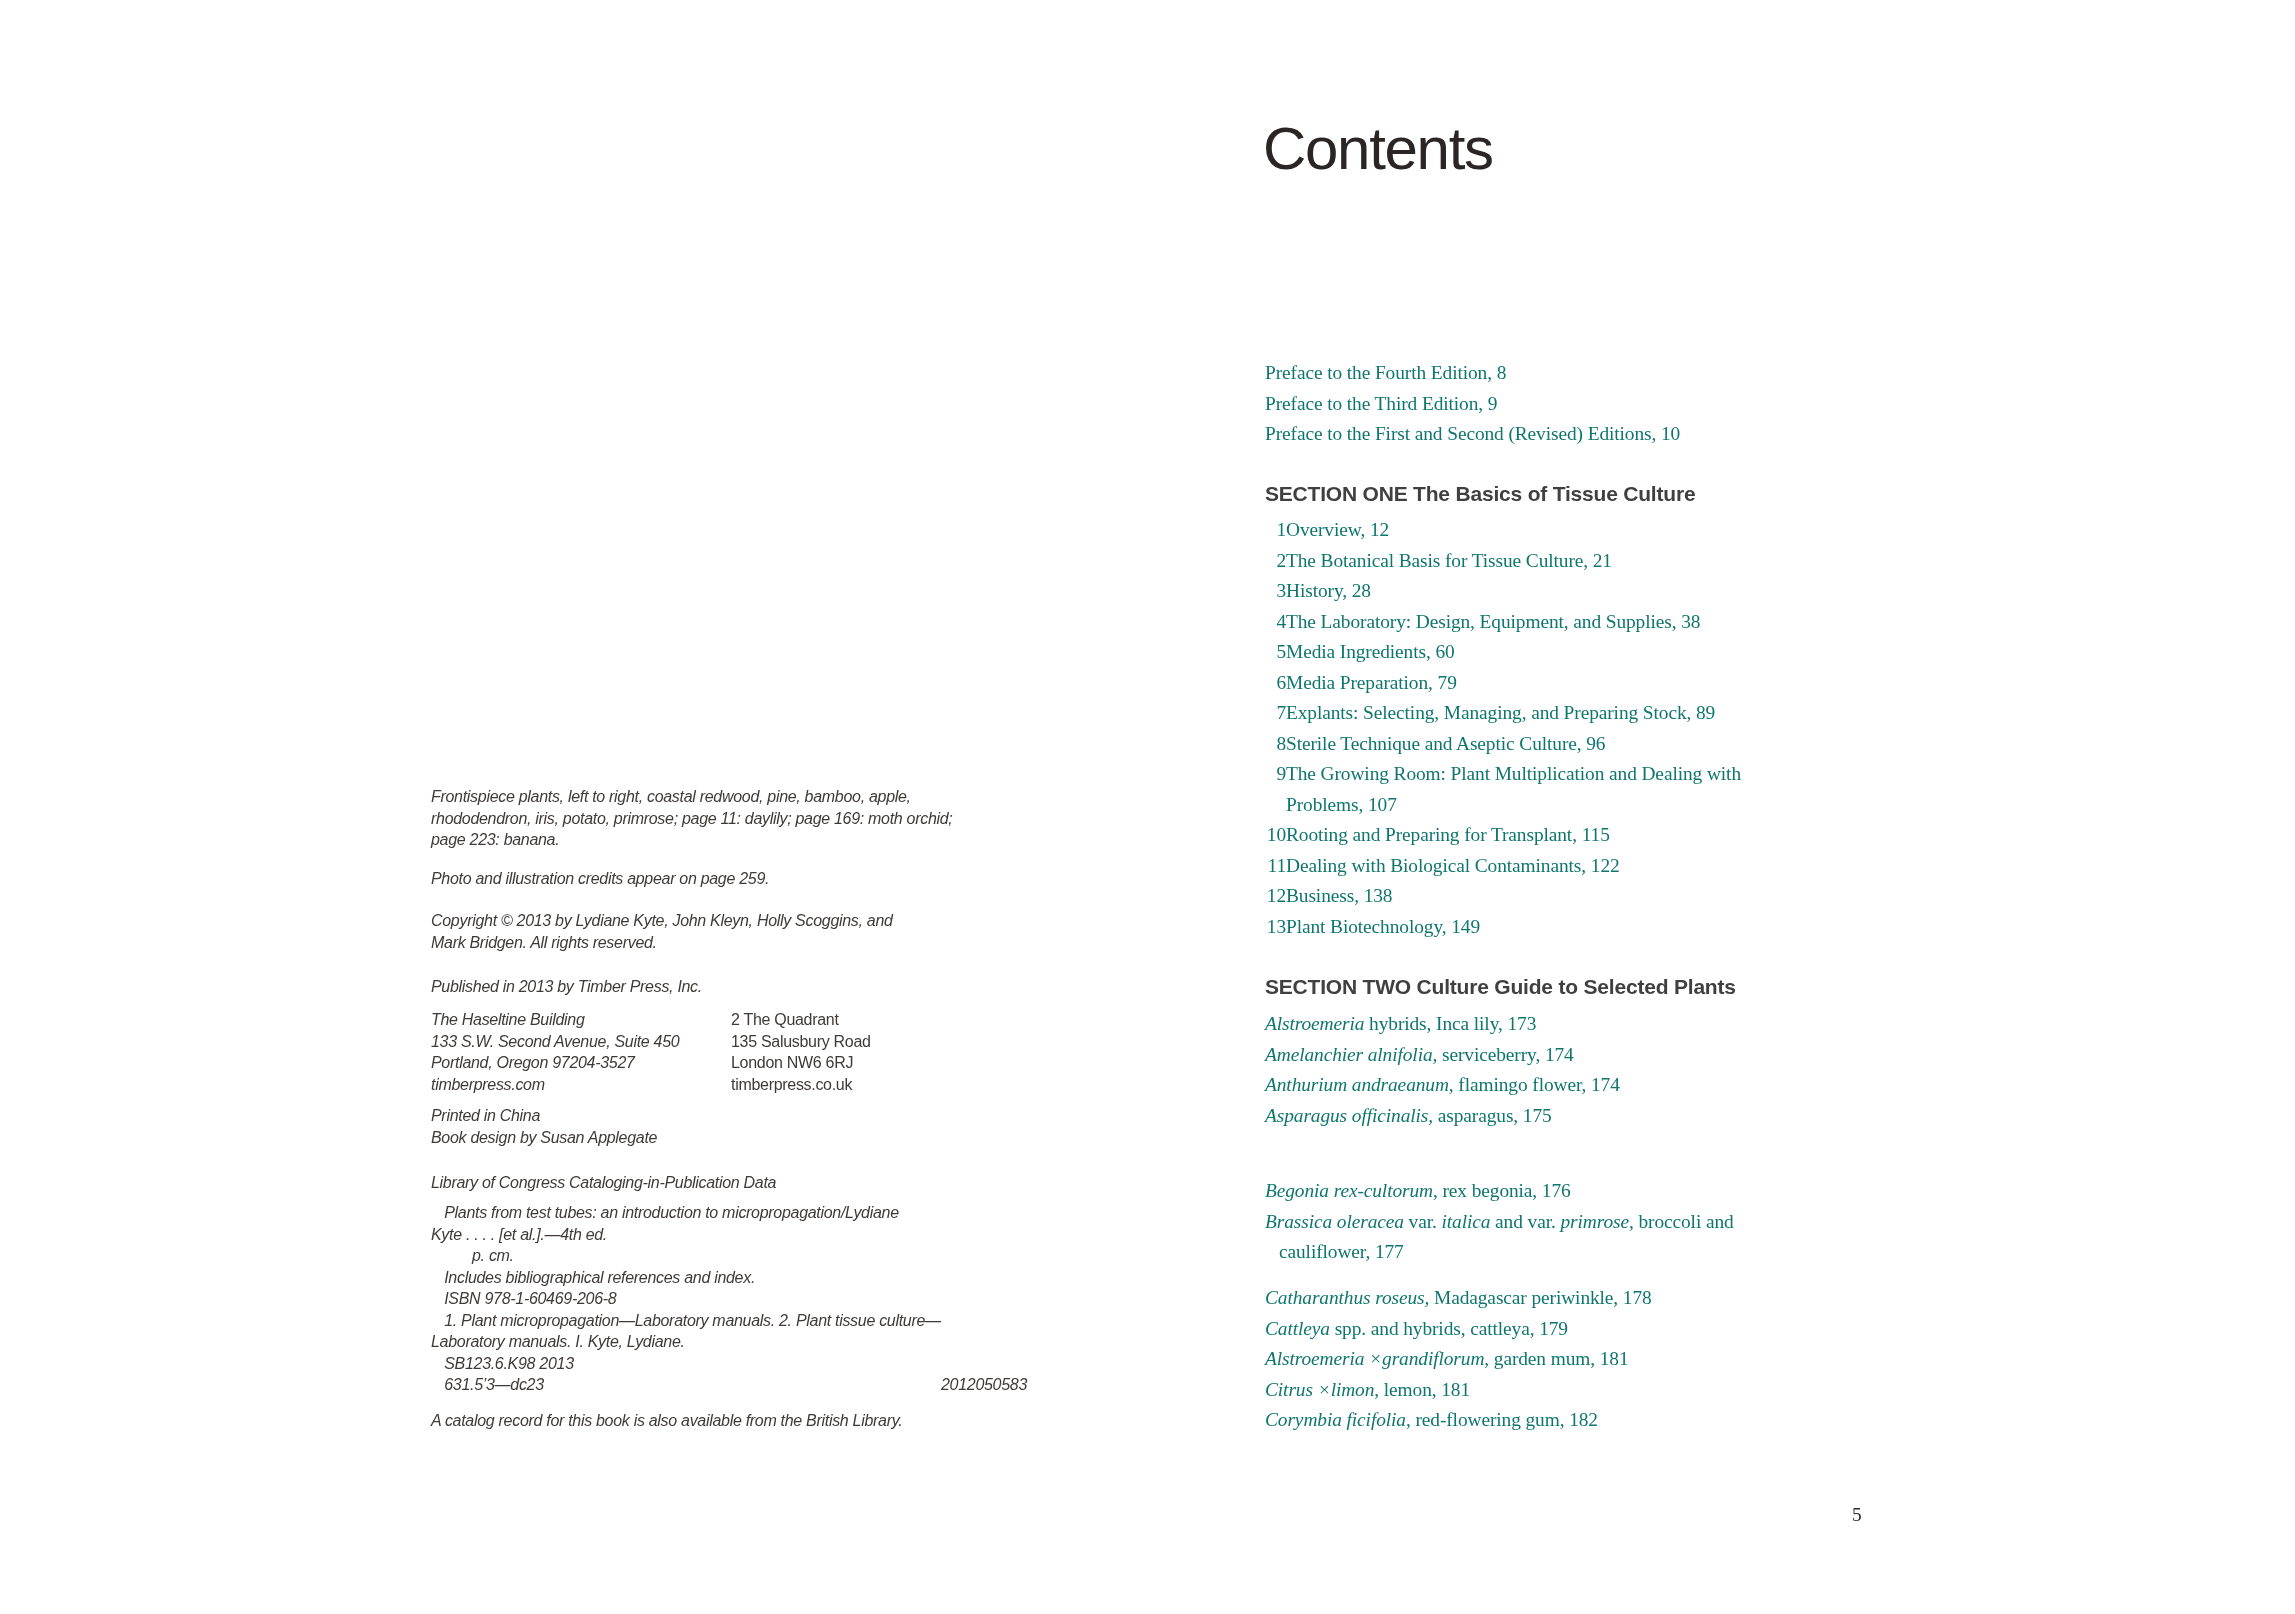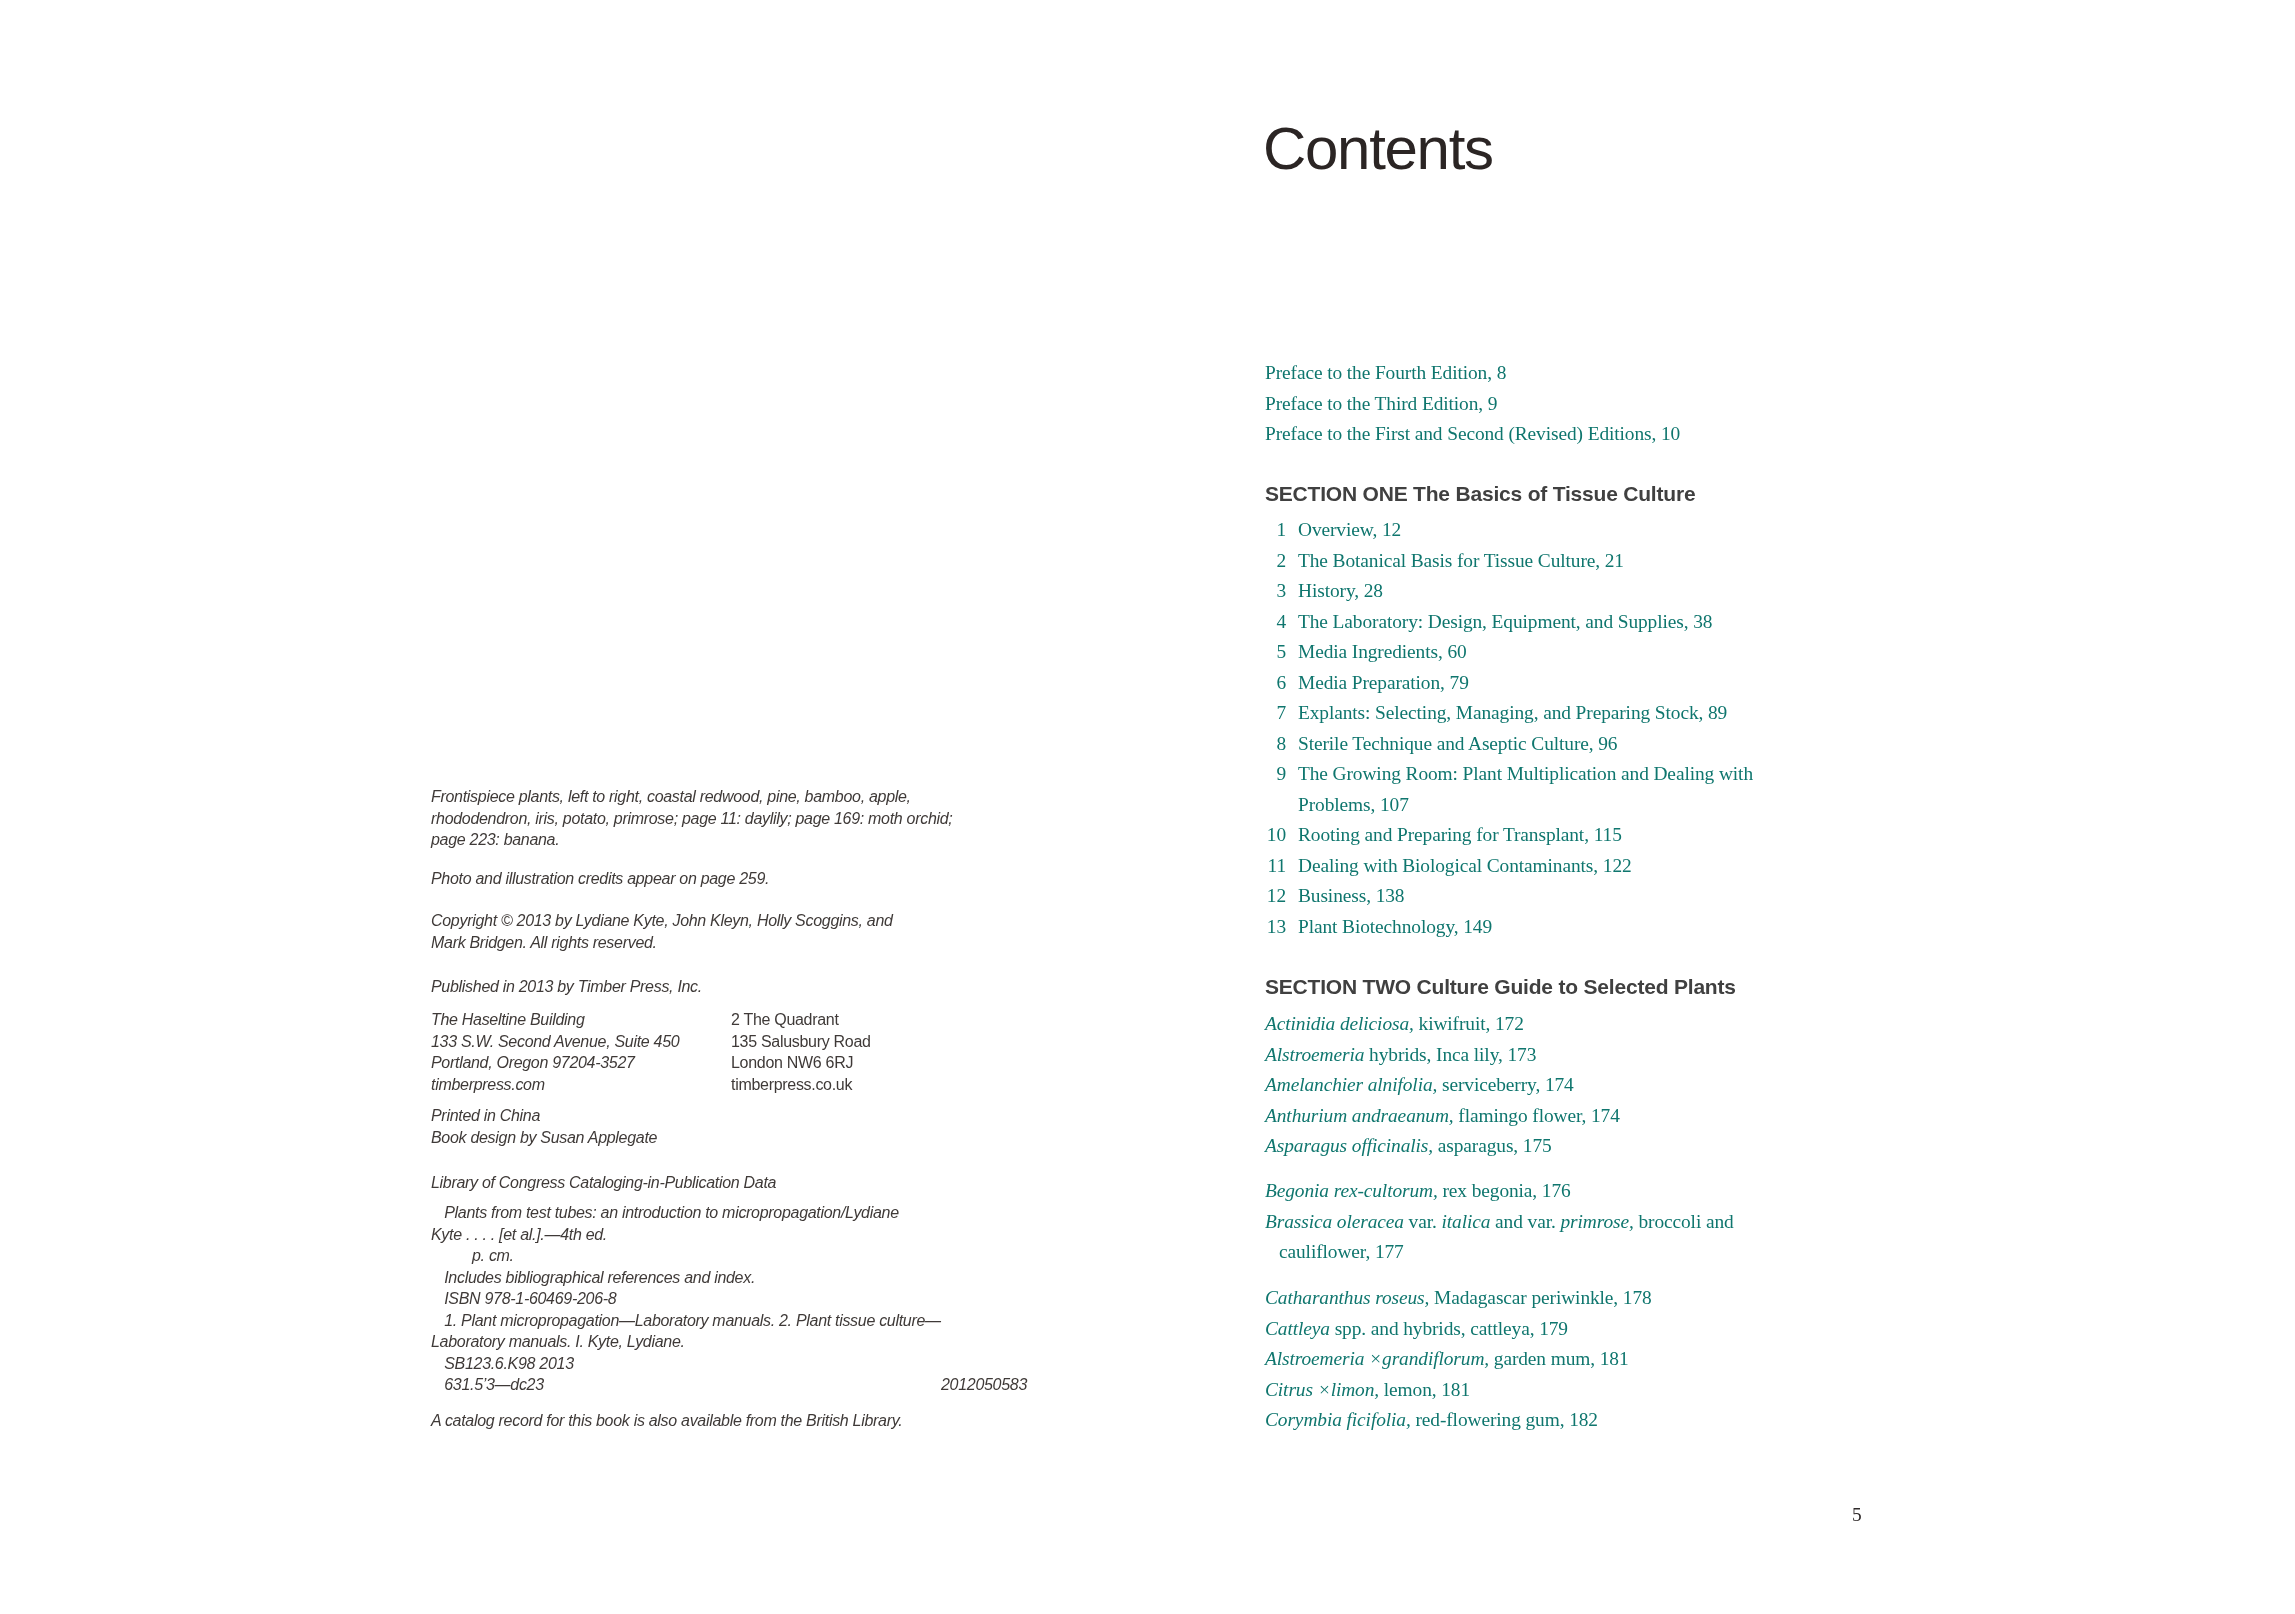--- a/index.html
+++ b/index.html
@@ -54,7 +54,7 @@
   #chapter-list{position:absolute;left:1265px;top:515px;width:653px;font-size:19.4px;line-height:30.5px;letter-spacing:-0.1px;}
   .chapter-row{display:flex;}
   .ch-num{width:21px;text-align:right;flex:0 0 21px;}
-  .ch-title{margin-left:12px;white-space:pre-line;}
+  .ch-title{margin-left:0;white-space:pre-line;}
   .plant-group{position:absolute;left:1265px;width:653px;font-size:19.4px;line-height:30.5px;letter-spacing:-0.1px;}
   #plant-group-a{top:1009px;}
   #plant-group-b{top:1176px;}

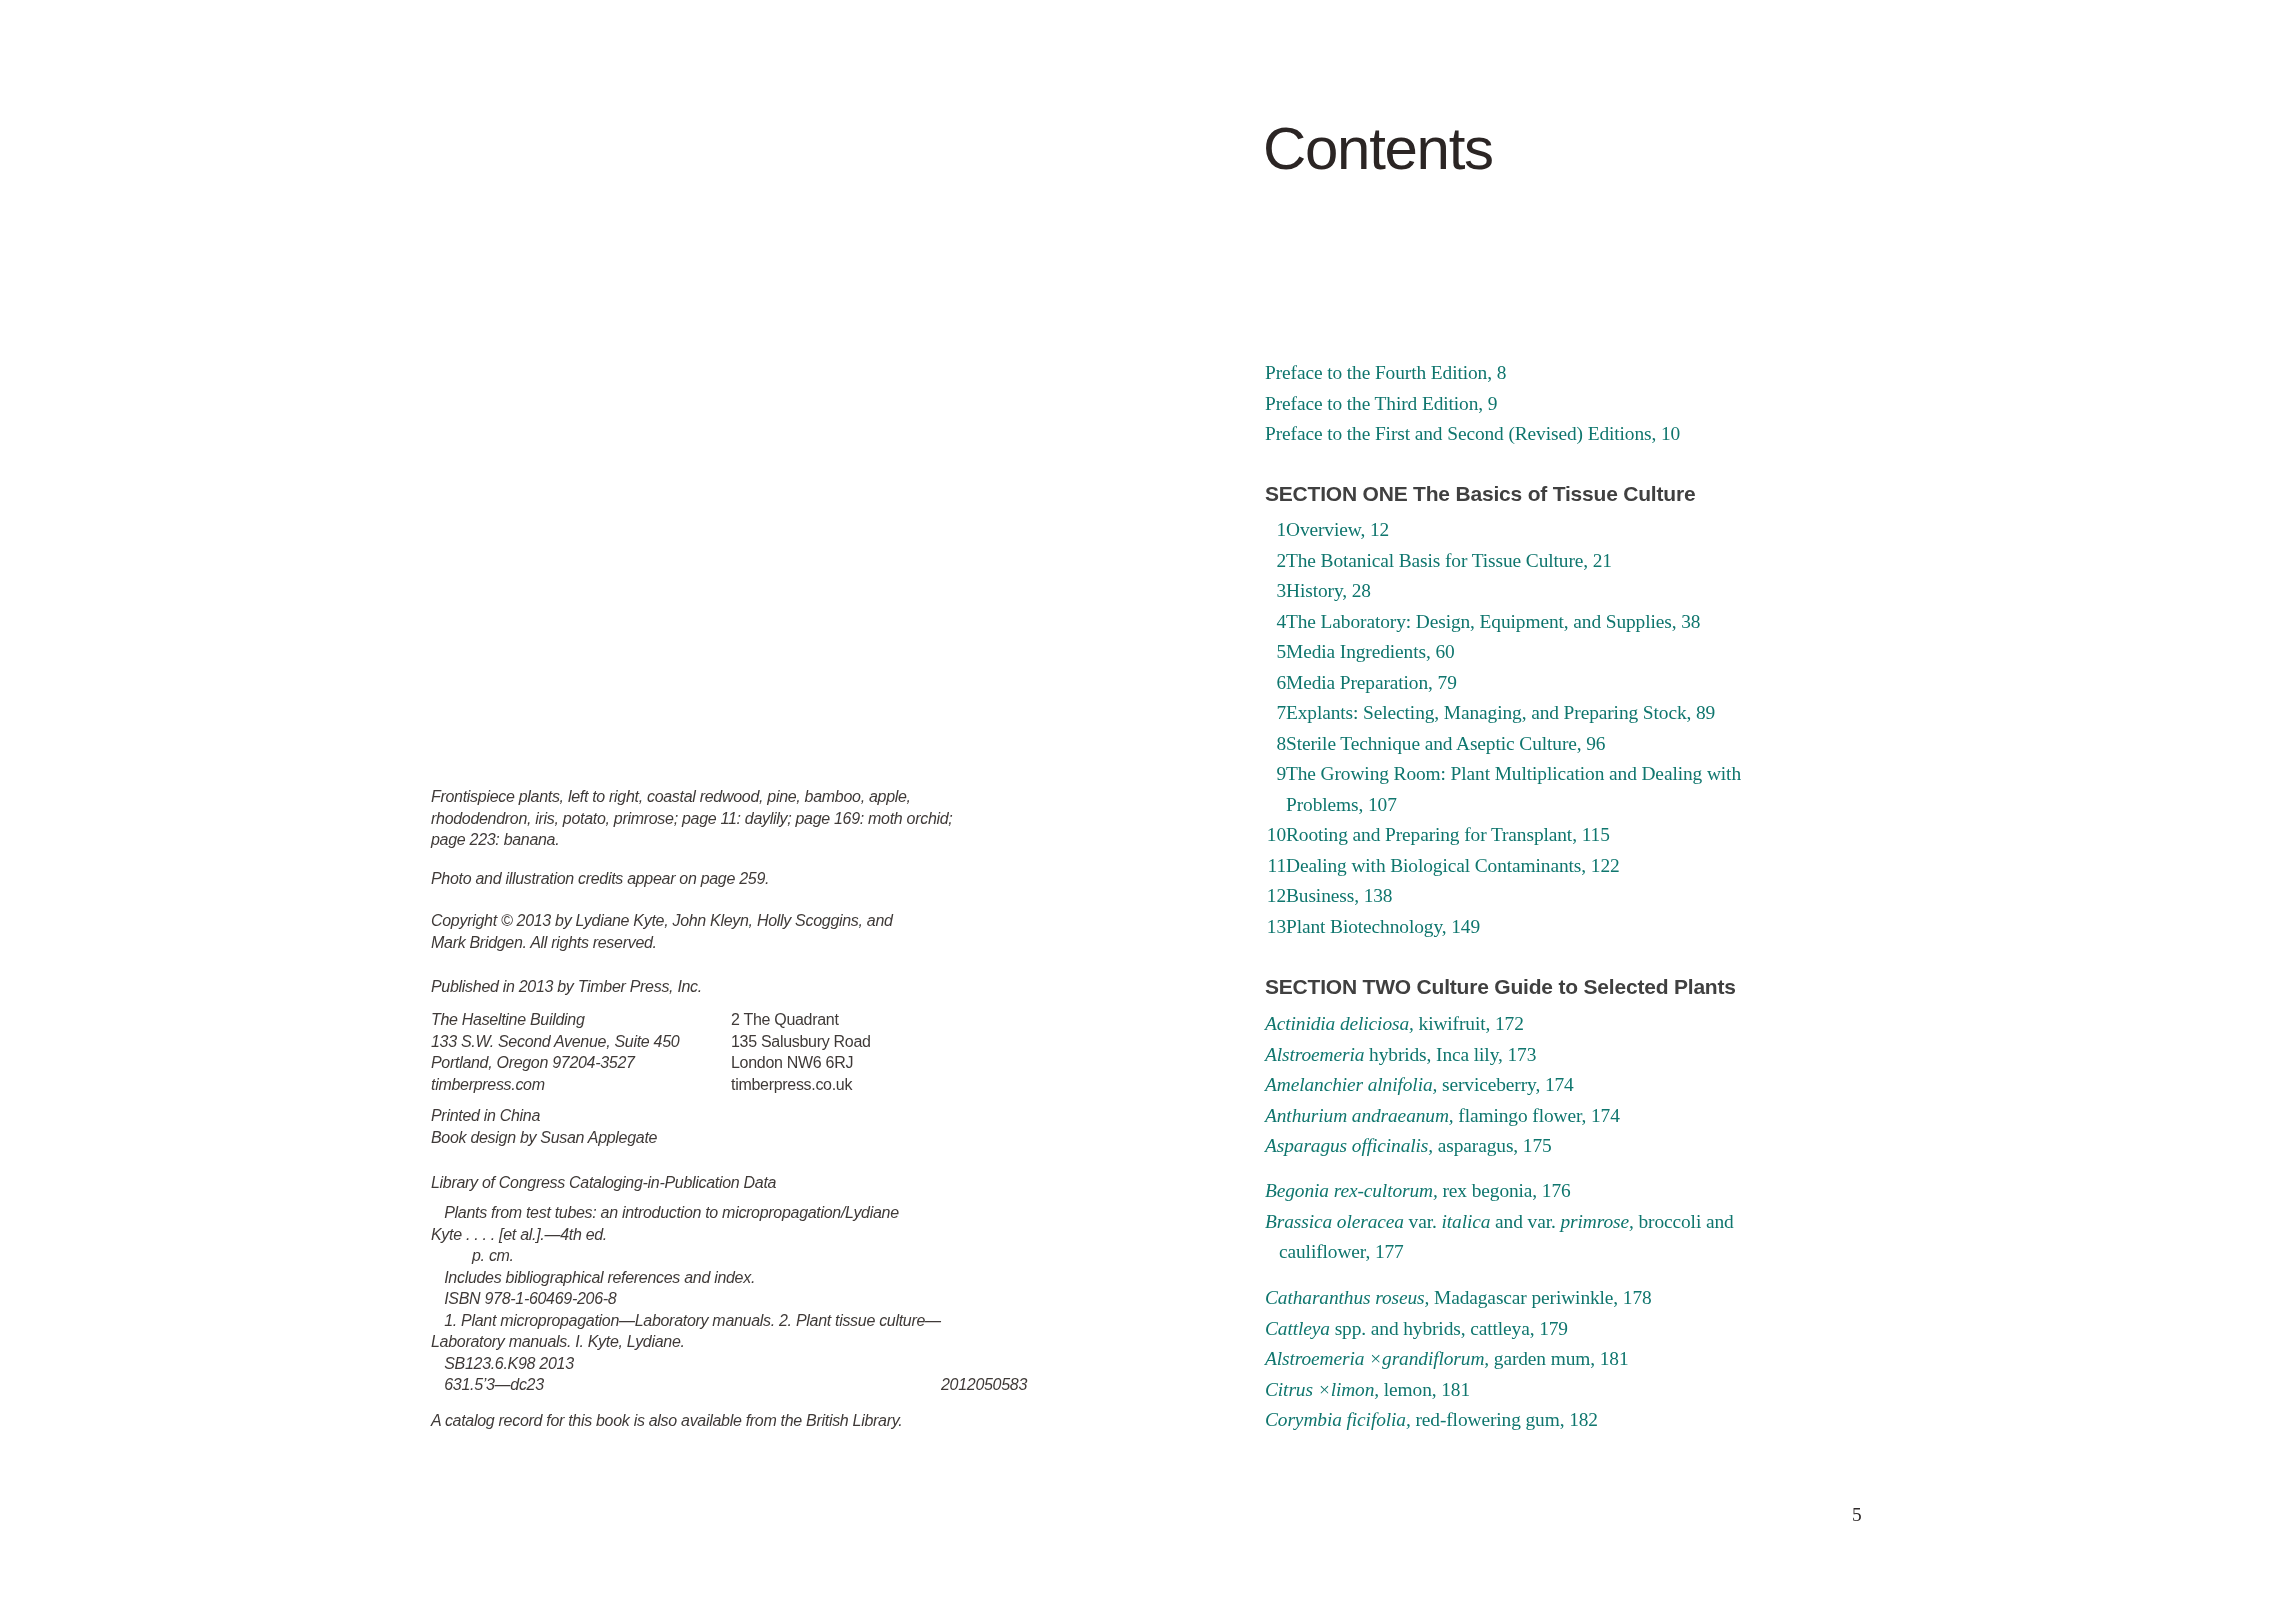--- a/index.html
+++ b/index.html
@@ -178,7 +178,6 @@
   <div id="sec-two" class="sec-heading">SECTION TWO Culture Guide to Selected Plants</div>
 
   <div id="plant-group-a" class="plant-group serif">
-    <div class="plant-row"><i>Actinidia deliciosa,</i><span> kiwifruit, 172</span></div>
     <div class="plant-row"><i>Alstroemeria</i><span> hybrids, Inca lily, 173</span></div>
     <div class="plant-row"><i>Amelanchier alnifolia,</i><span> serviceberry, 174</span></div>
     <div class="plant-row"><i>Anthurium andraeanum,</i><span> flamingo flower, 174</span></div>

